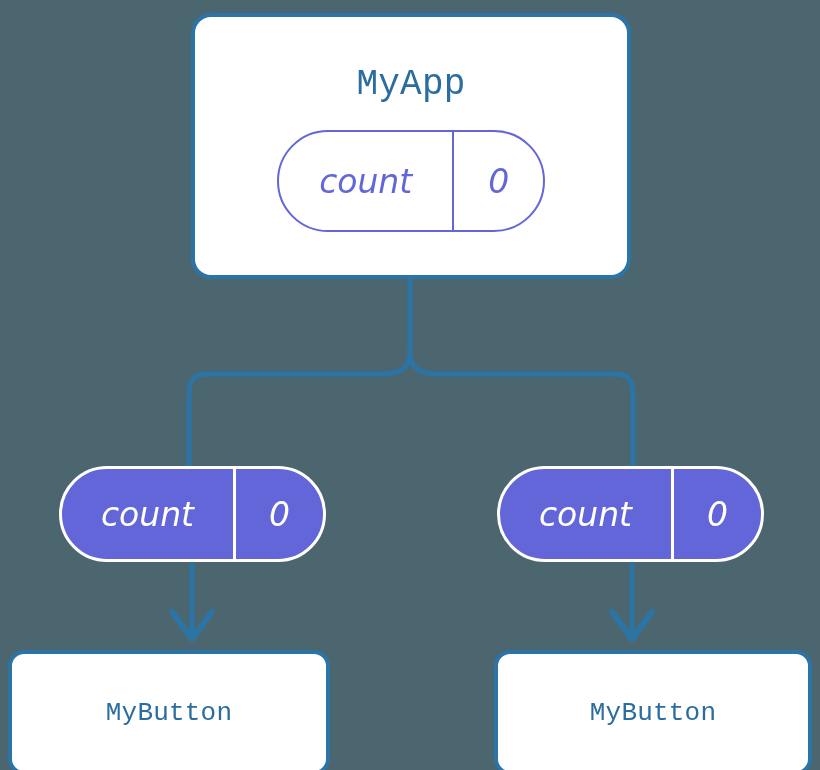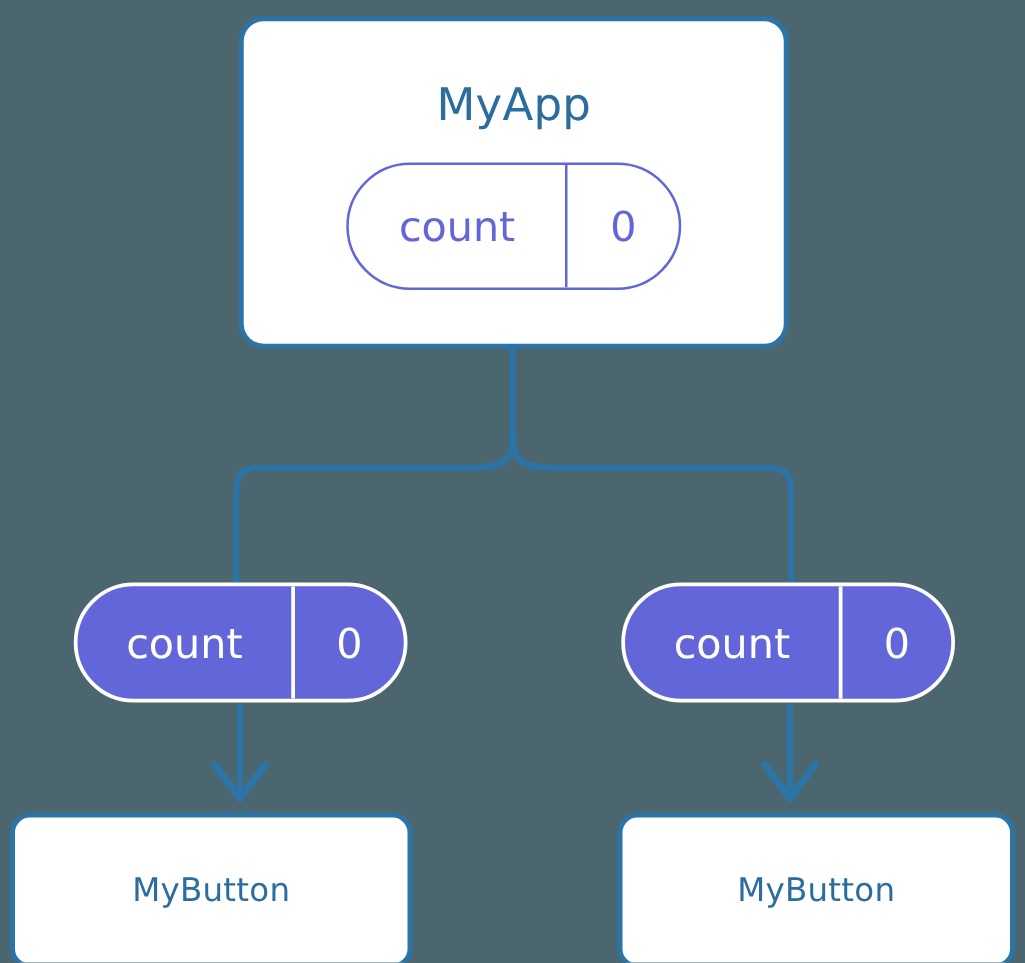--- a/index.html
+++ b/index.html
@@ -45,6 +45,7 @@
     letter-spacing: 0.2px;
     line-height: 1;
     white-space: nowrap;
+    font-family: Liberation Mono, monospace;
   }
 
   

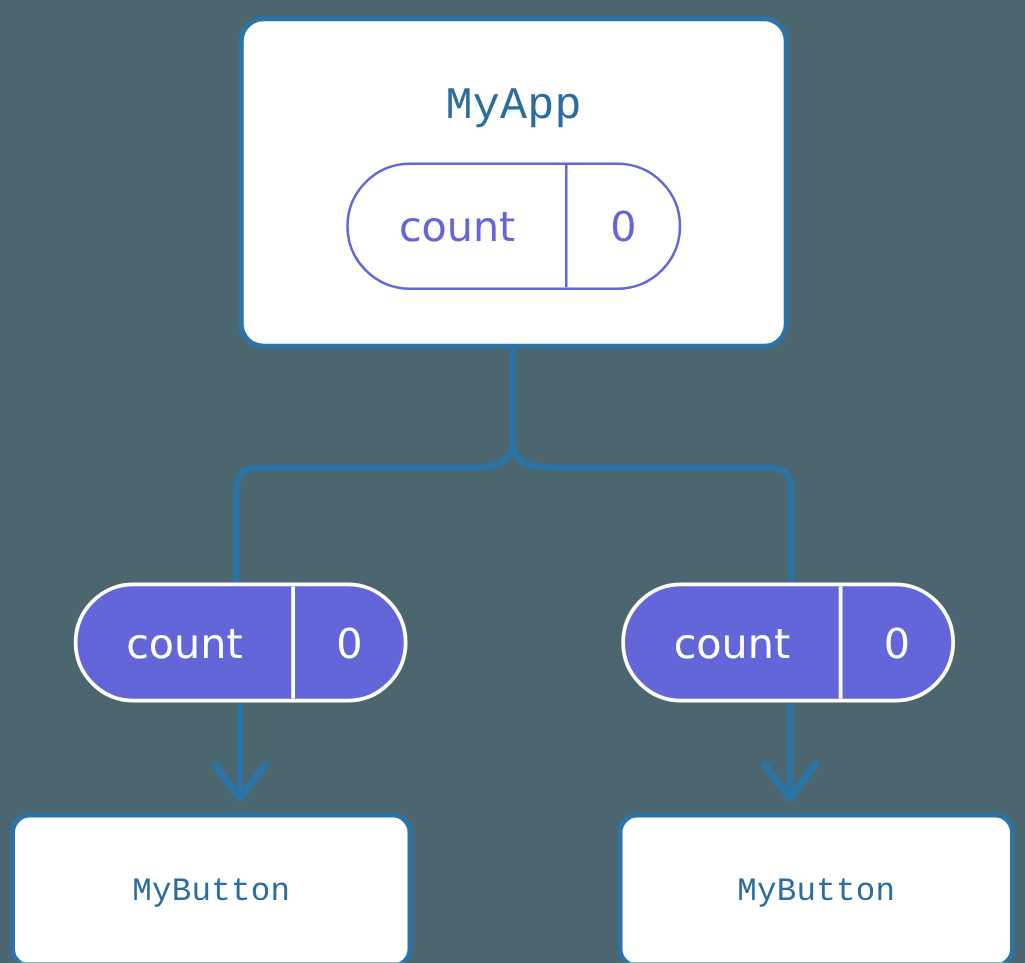--- a/index.html
+++ b/index.html
@@ -87,6 +87,7 @@
     line-height: 1;
     white-space: nowrap;
     box-sizing: border-box;
+    font-style: italic;
   }
 
   

